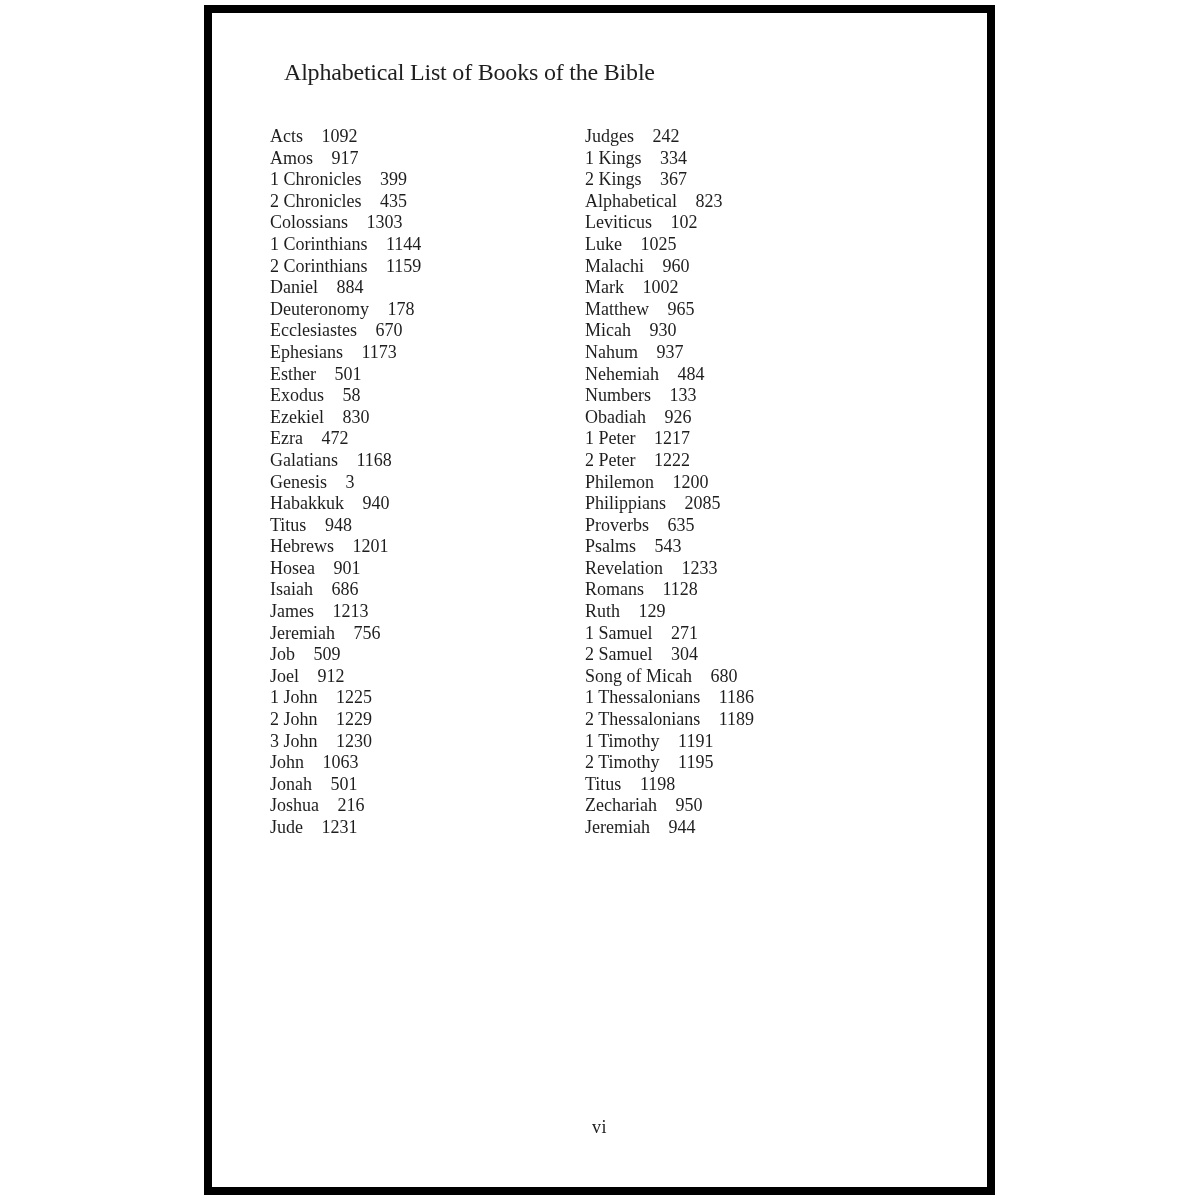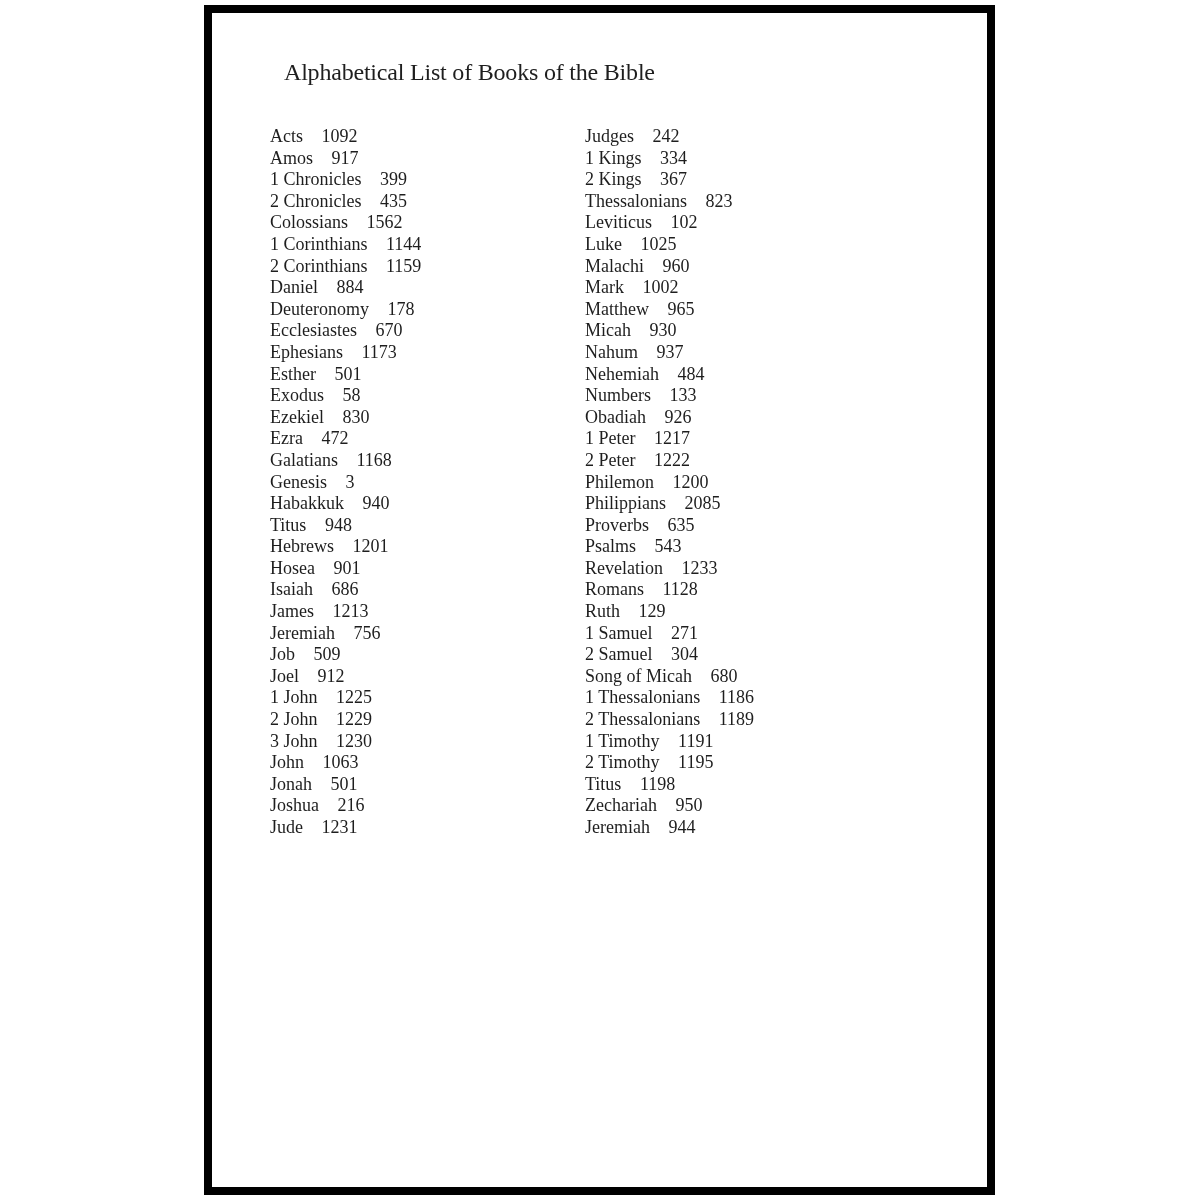--- a/index.html
+++ b/index.html
@@ -255,7 +255,7 @@
         </div>
 
         <div class="entry">
-          <span class="book-name">Thessalonians</span>
+          <span class="book-name">Alphabetical</span>
           <span class="book-page">823</span>
         </div>
 

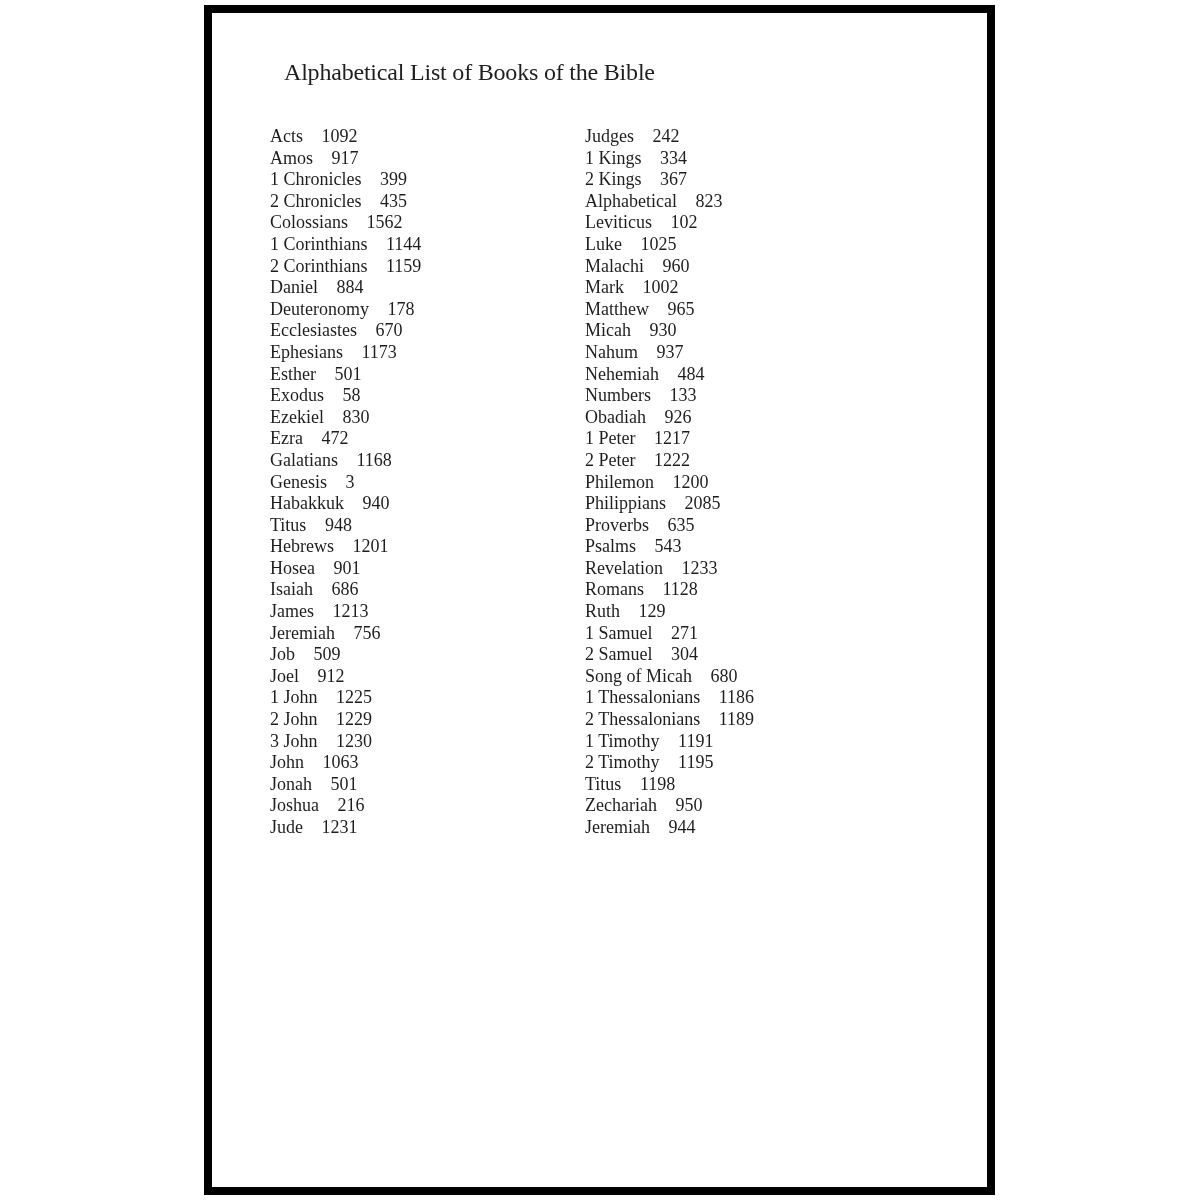--- a/index.html
+++ b/index.html
@@ -93,7 +93,7 @@
 
         <div class="entry">
           <span class="book-name">Colossians</span>
-          <span class="book-page">1562</span>
+          <span class="book-page">1303</span>
         </div>
 
         <div class="entry">

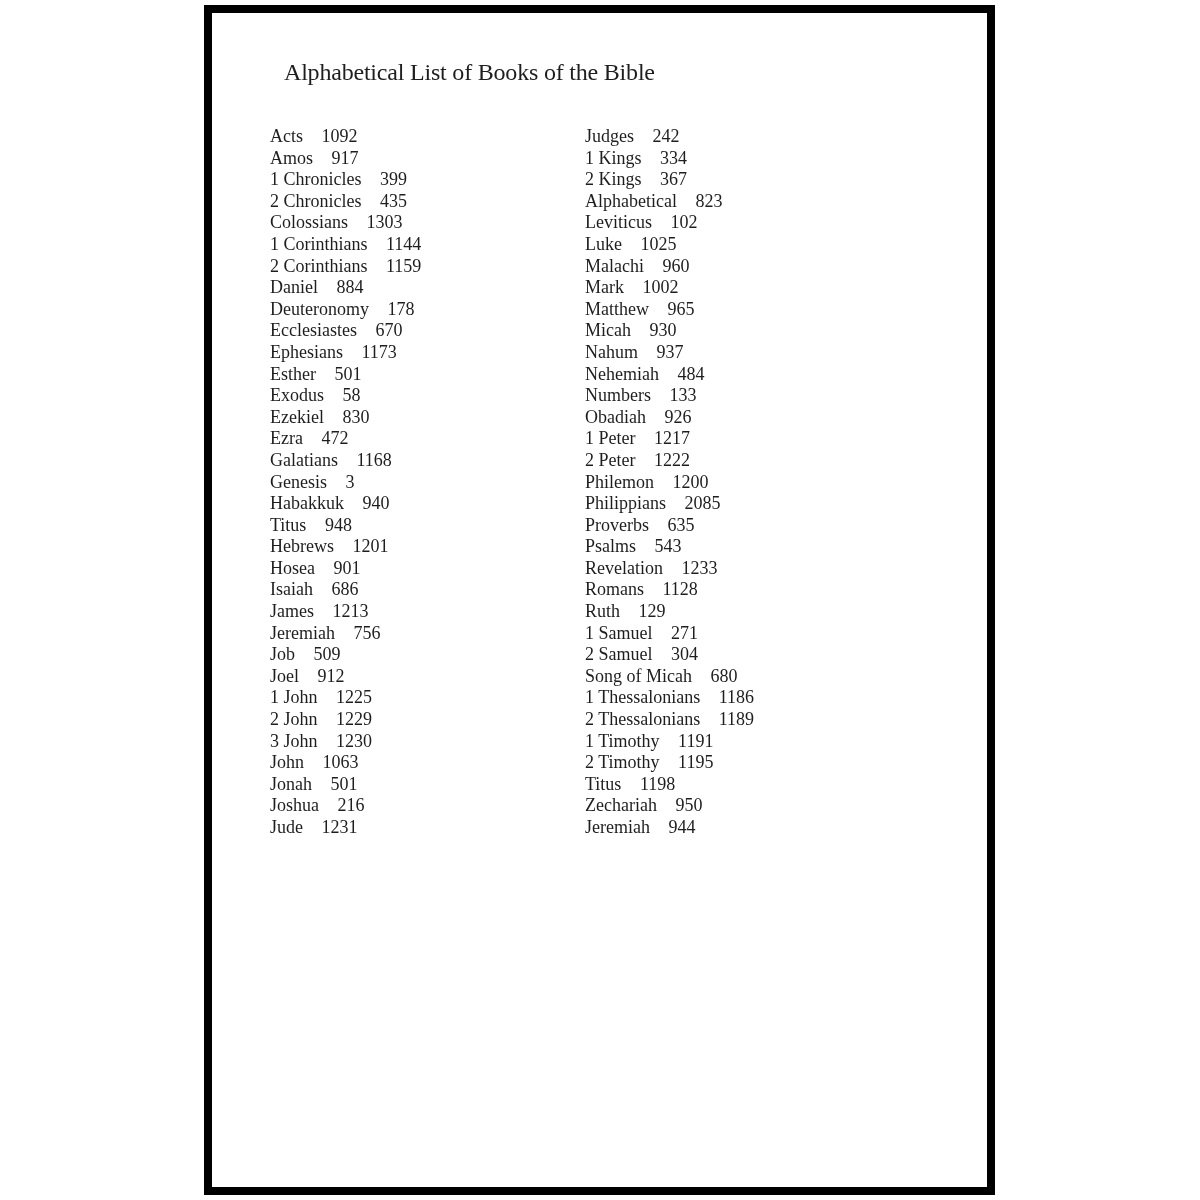--- a/index.html
+++ b/index.html
@@ -405,6 +405,7 @@
         </div>
       </div>
 
+    <div class="folio">vi</div>
 
   </div>
 </div>

